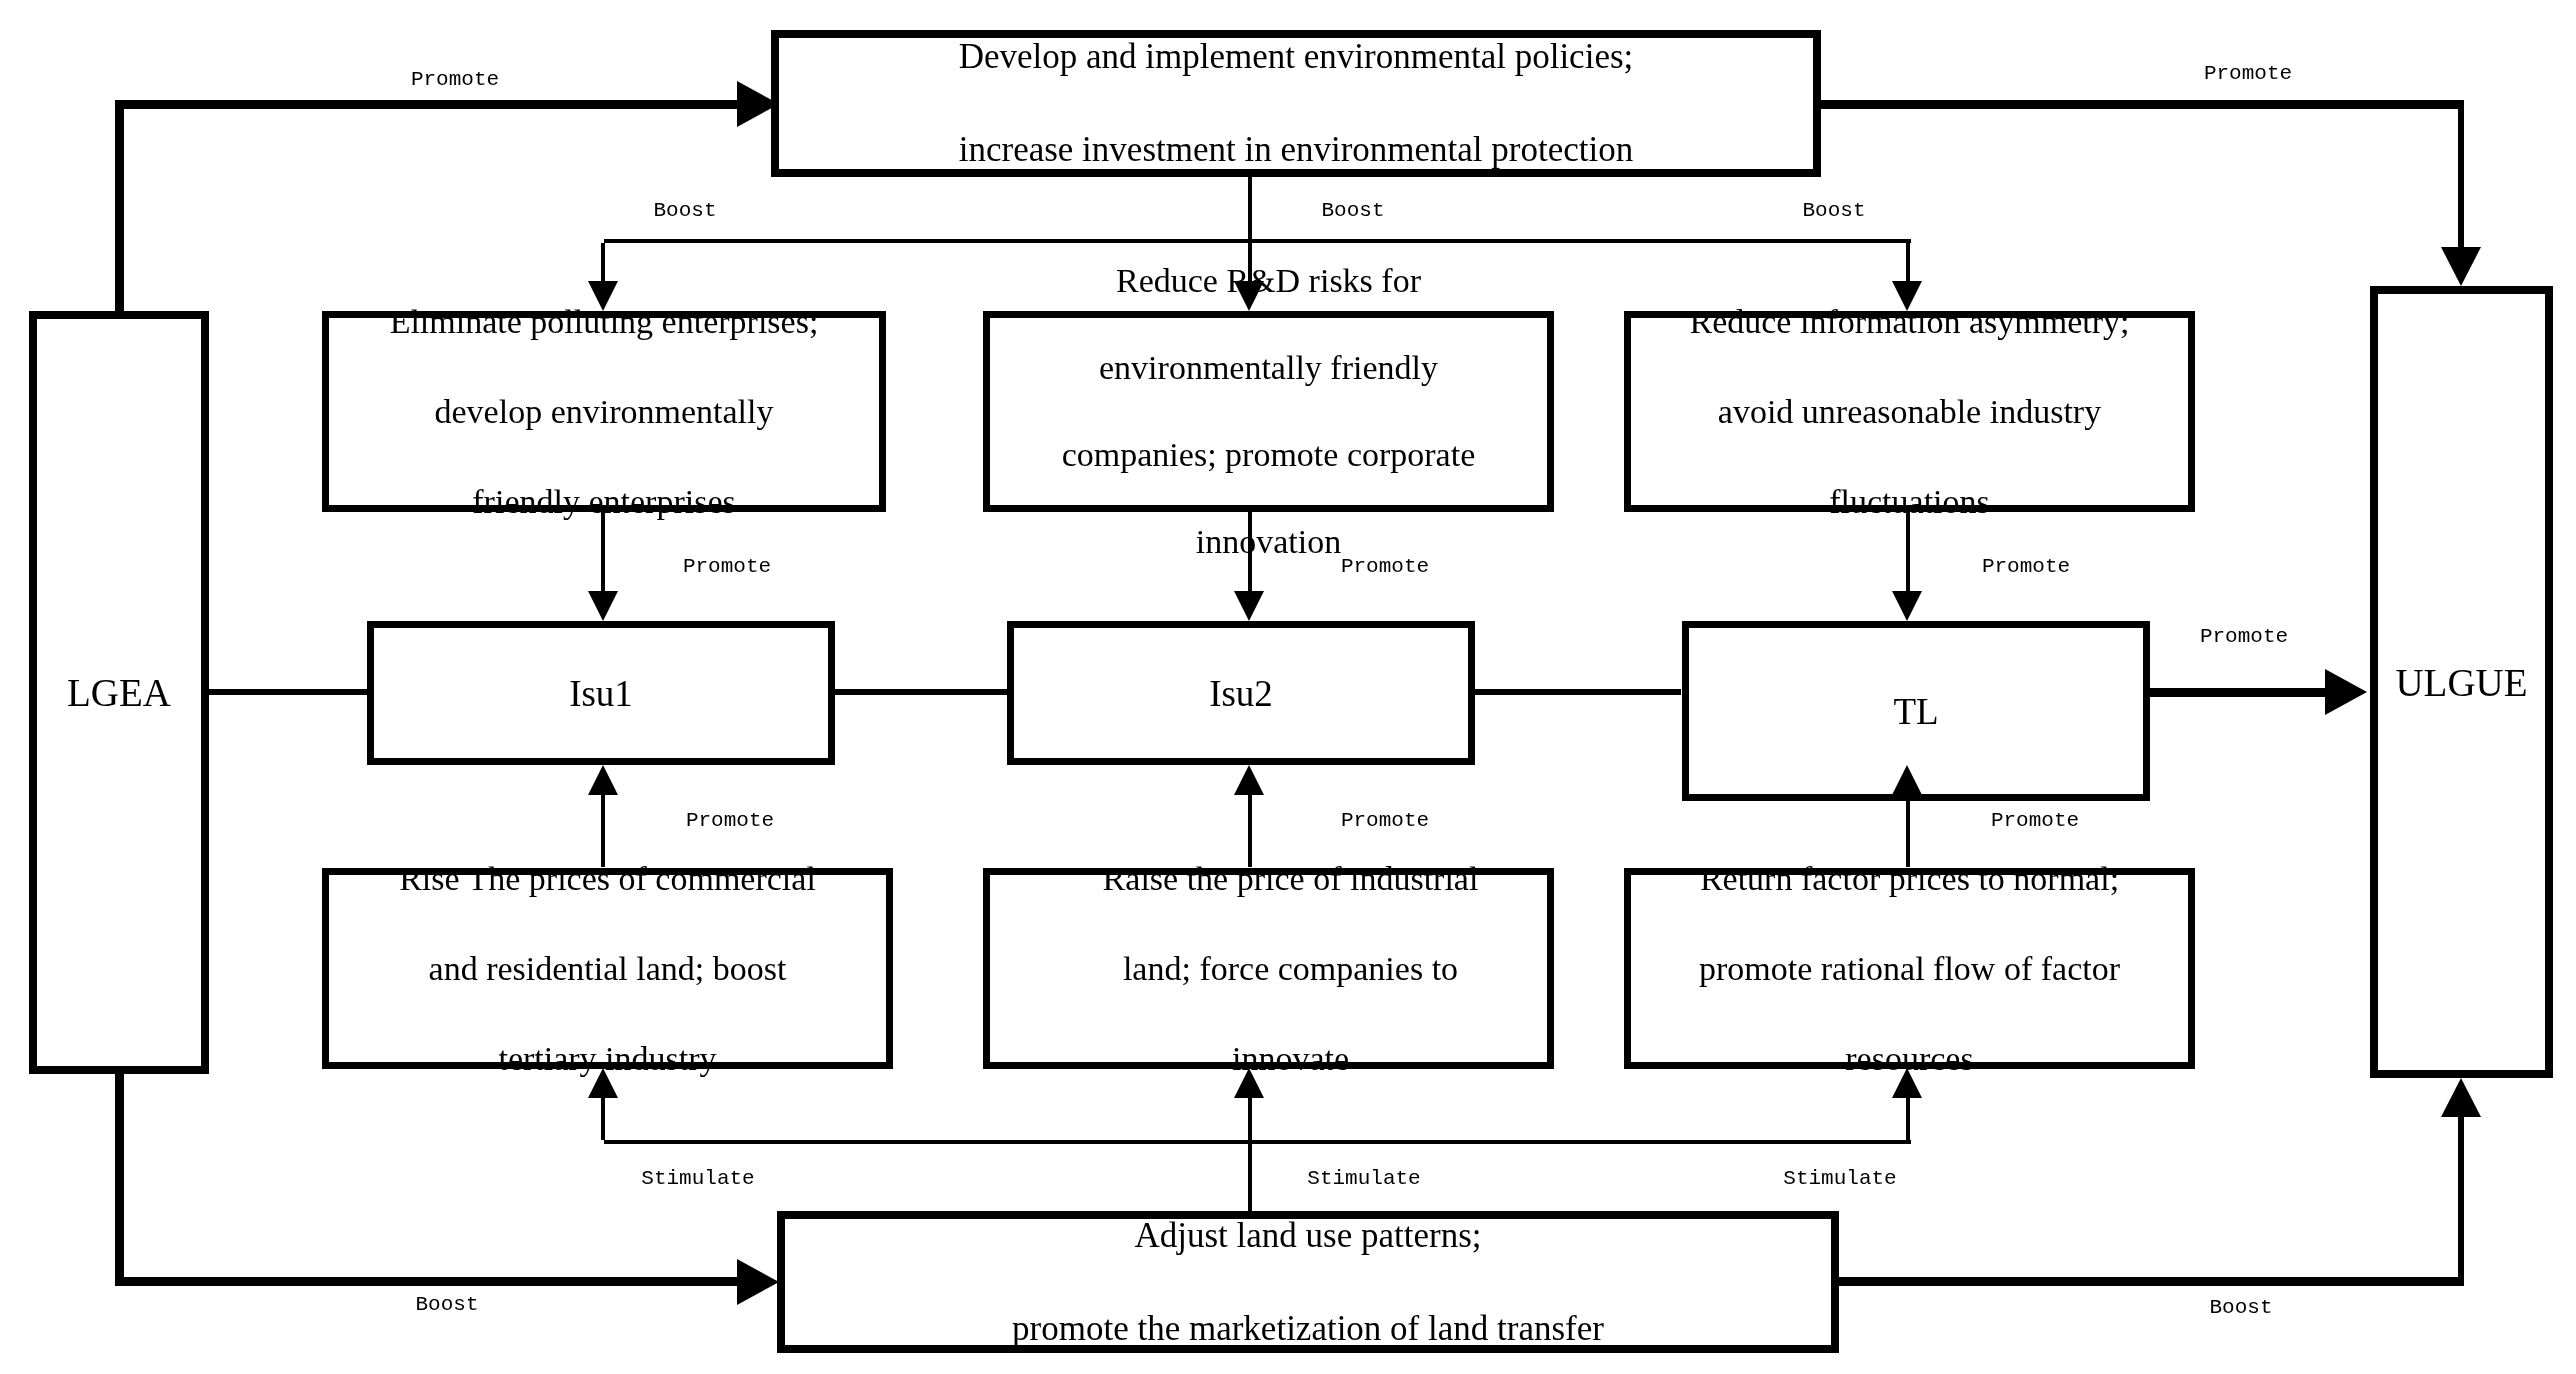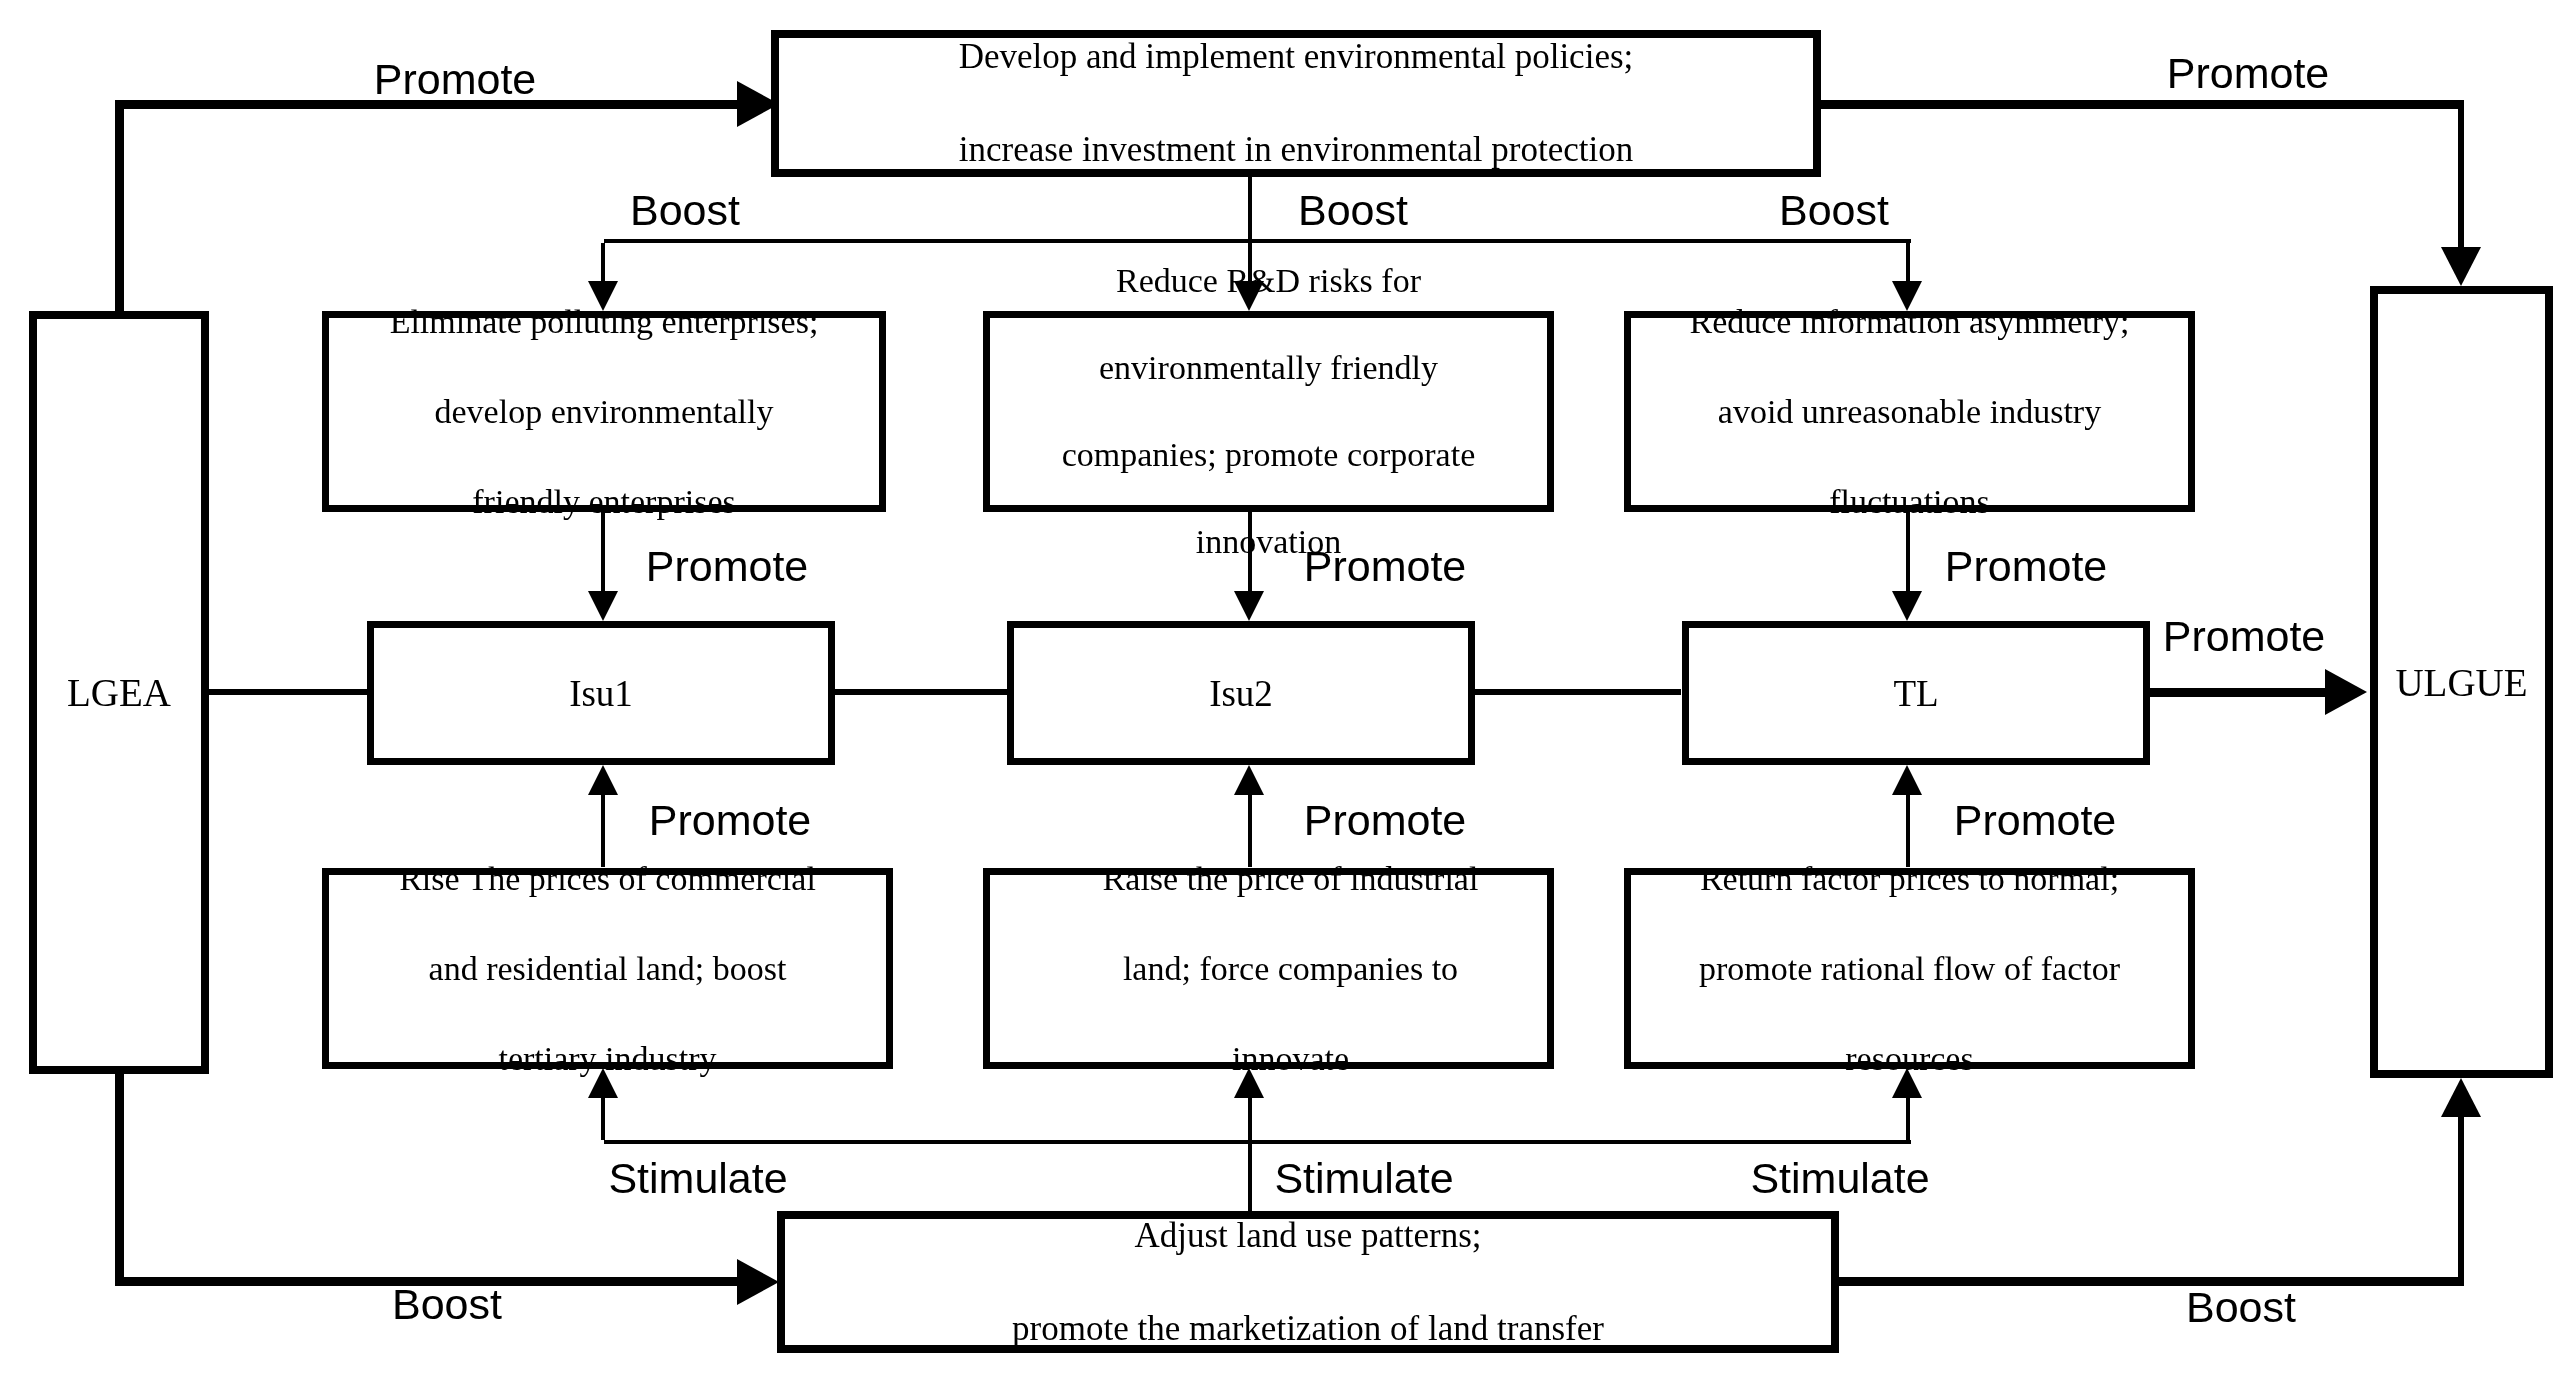--- a/index.html
+++ b/index.html
@@ -12,8 +12,8 @@
   .bline{font-size:34px;line-height:49px;white-space:nowrap;}
   .bline.big{font-size:35px;line-height:52px;}
   .nodelabel{font-size:39px;line-height:43px;white-space:nowrap;}
-  .elabel{position:absolute;transform:translate(-50%,-50%);font-family:Liberation Sans, sans-serif;
-          font-size:43px;white-space:nowrap;text-align:center;}
+  .elabel{position:absolute;transform:translate(-50%,-50%);font-family:Liberation Mono, monospace;
+          font-size:21px;white-space:nowrap;text-align:center;}
   .hl,.vl{position:absolute;background:#000;}
   .arr{position:absolute;width:0;height:0;}
   .arr.r{border-top:23px solid transparent;border-bottom:23px solid transparent;border-left:42px solid #000;}

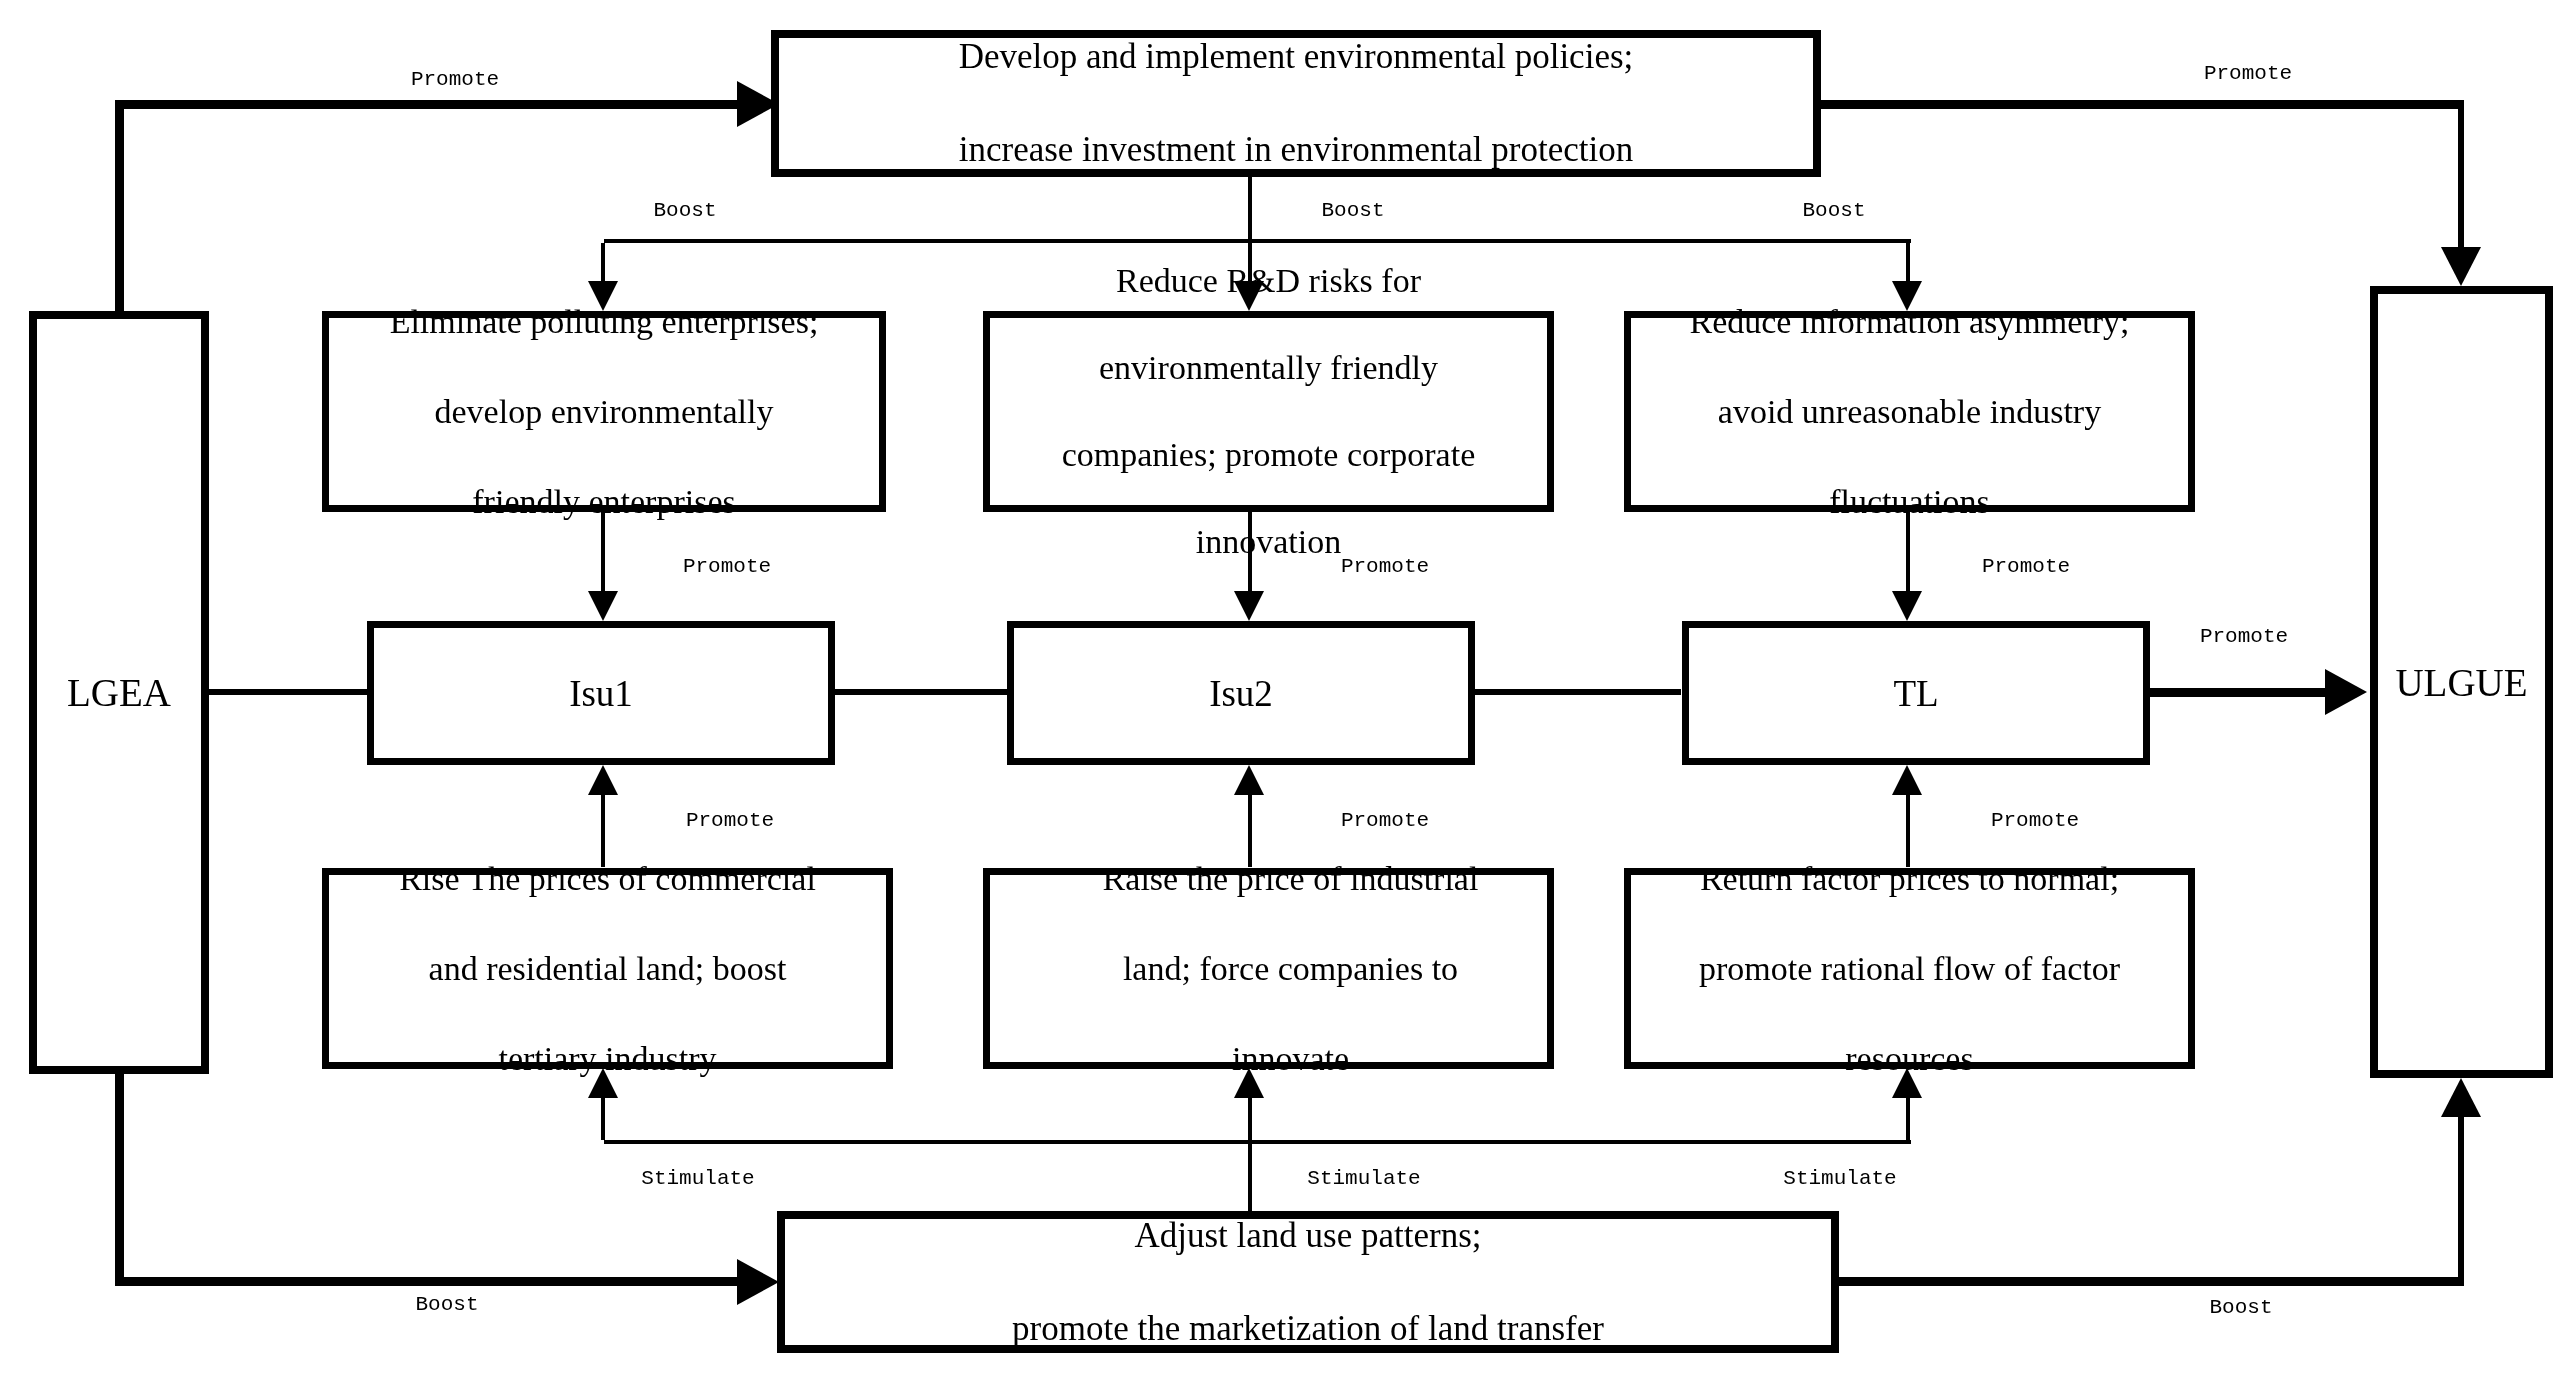--- a/index.html
+++ b/index.html
@@ -62,7 +62,7 @@
   <div class="box inner" style="left:1007px;top:621px;width:468px;height:144px;">
     <div class="nodelabel" style="font-size:37px">Isu2</div>
   </div>
-  <div class="box inner" style="left:1682px;top:621px;width:468px;height:144px;">
+  <div class="box inner" style="left:1682px;top:621px;width:468px;height:180px;">
     <div class="nodelabel" style="font-size:37px">TL</div>
   </div>
 

